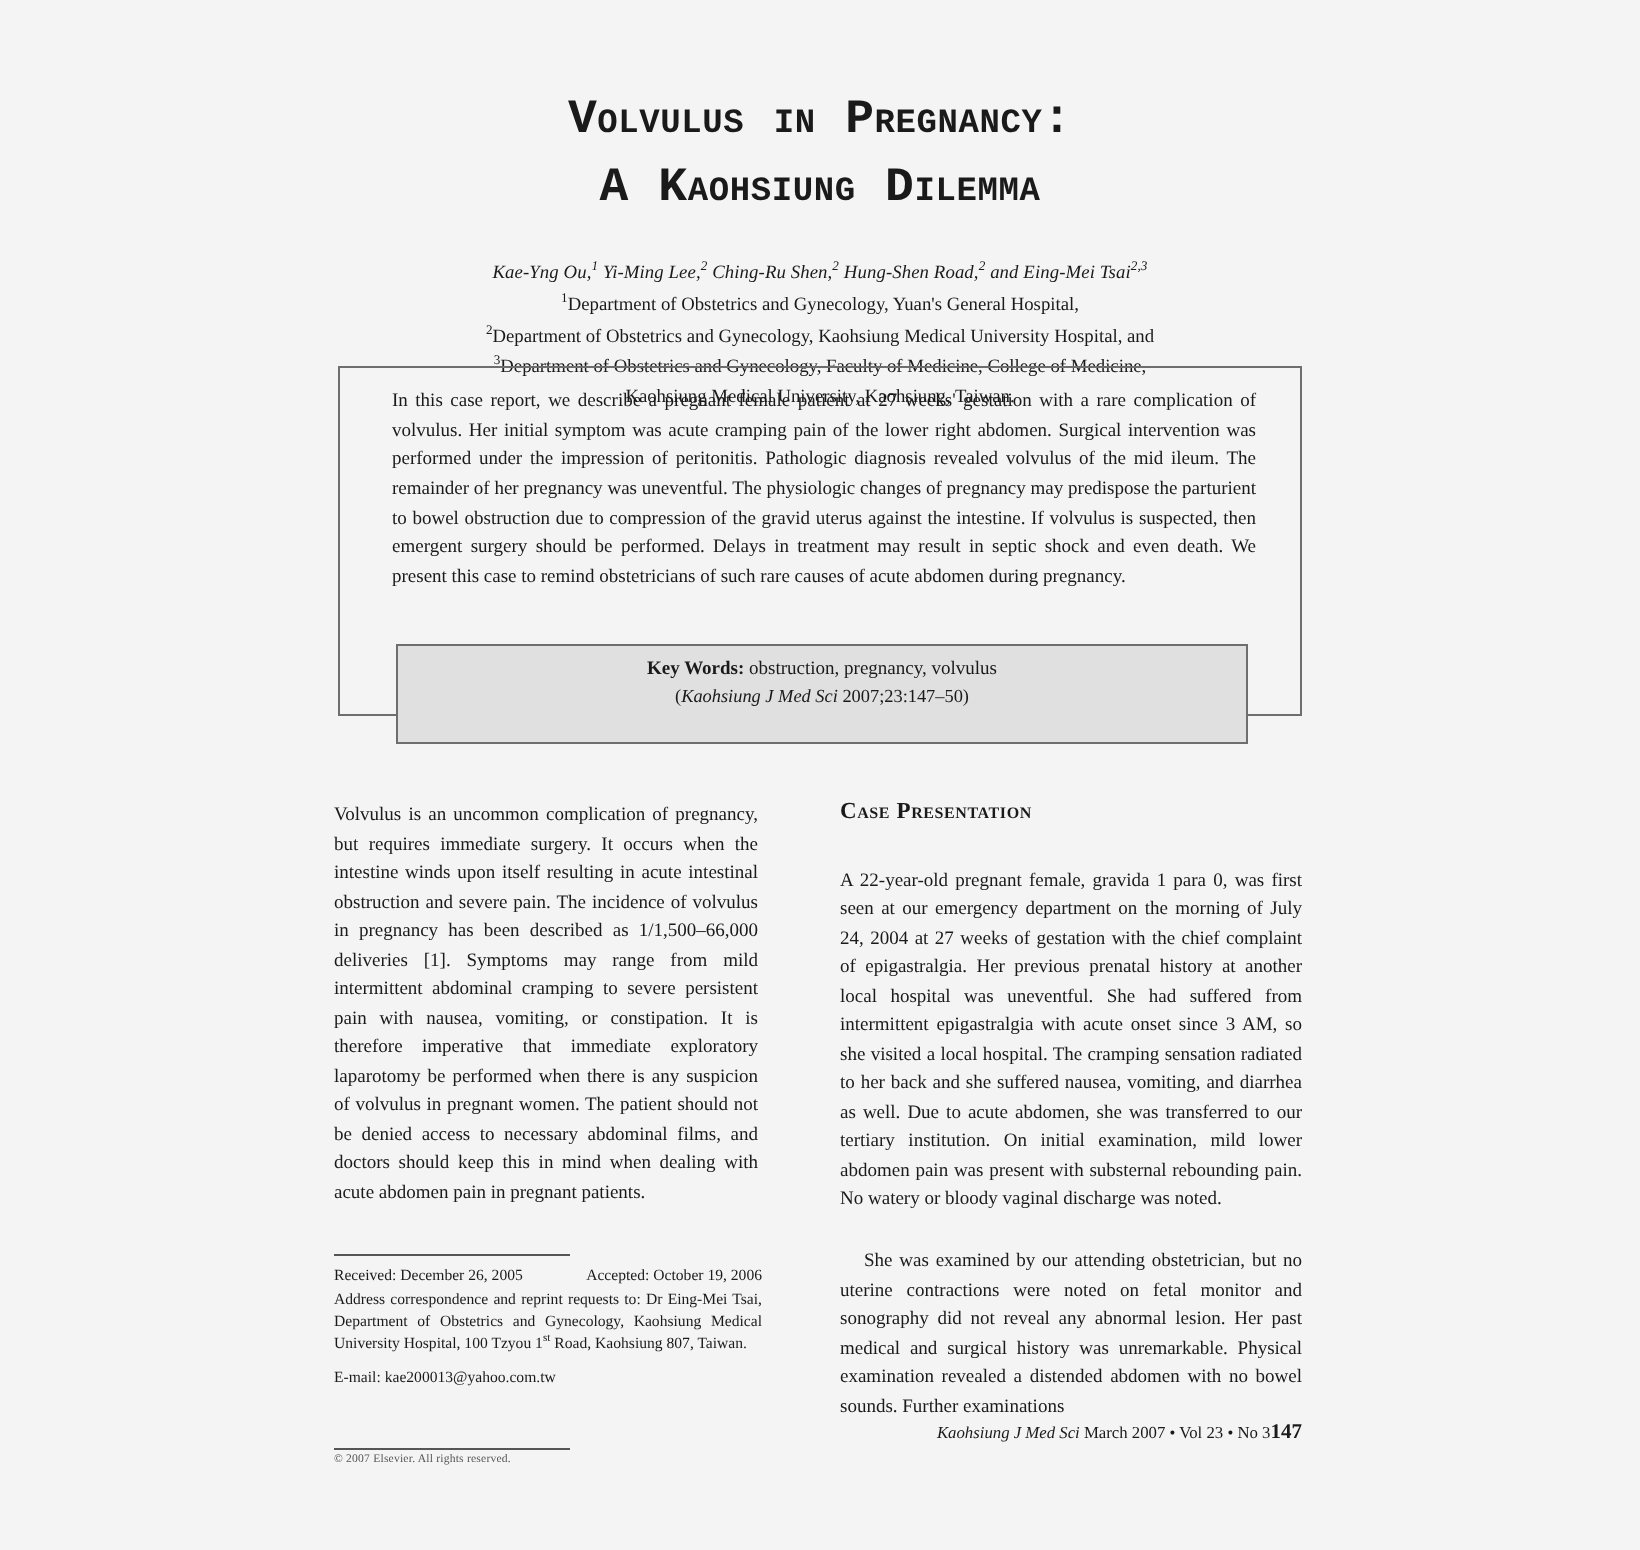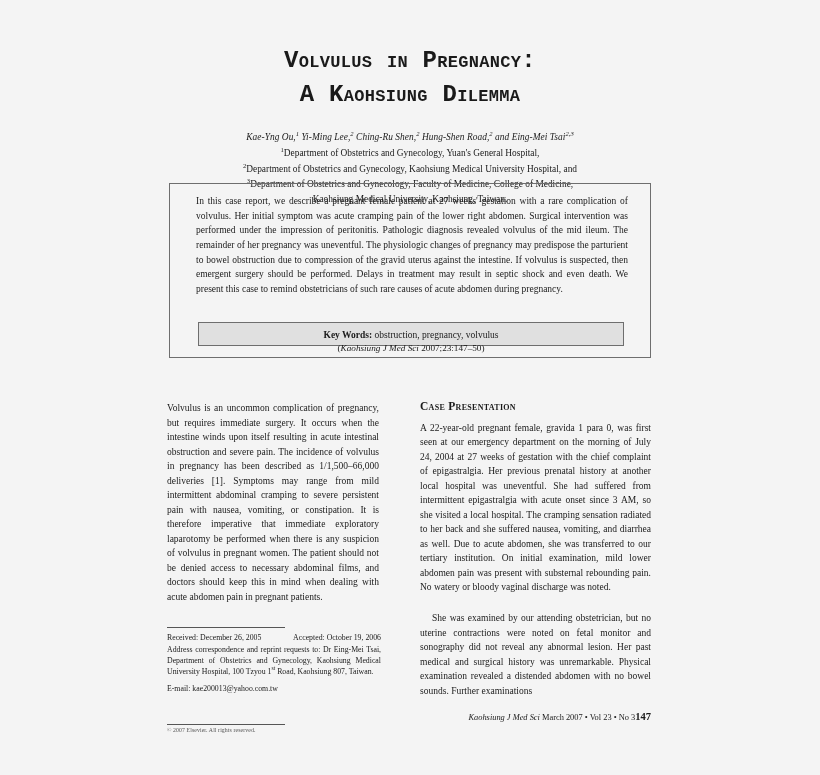--- a/index.html
+++ b/index.html
@@ -84,7 +84,7 @@
     left: 198px;
     top: 322px;
     width: 426px;
-    height: 24px;
+    height: 50px;
     background: #e0e0e0;
     border: 1px solid #6e6e6e;
     box-sizing: border-box;

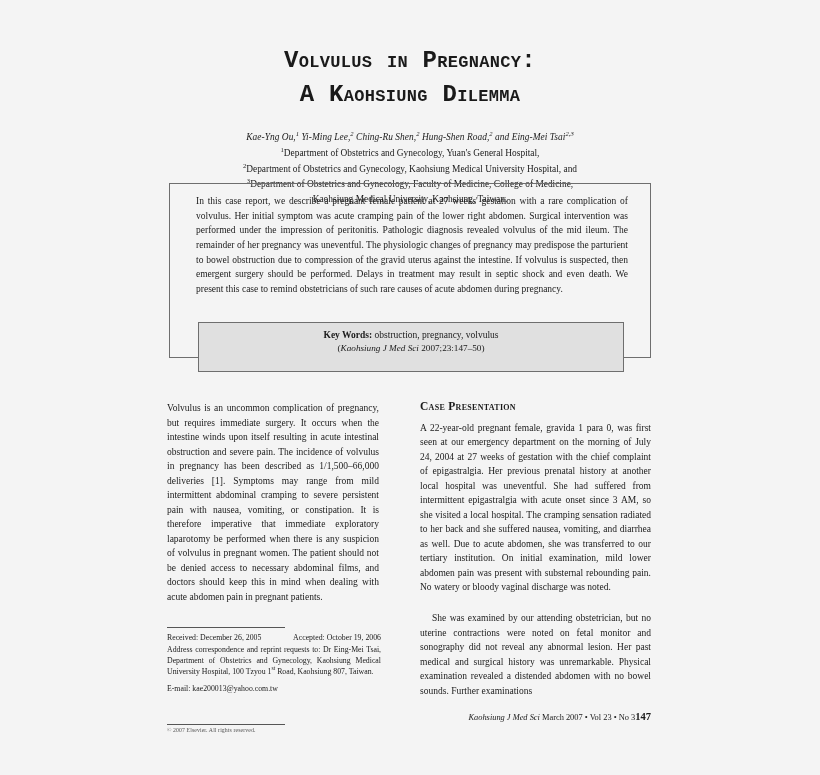--- a/index.html
+++ b/index.html
@@ -126,7 +126,7 @@
     font-weight: bold;
     font-variant: small-caps;
     letter-spacing: 0.3px;
-    margin-bottom: 5px;
+    margin-bottom: 18px;
   }
   .para { margin: 0; }
   .para + .para { text-indent: 12px; margin-top: 16px; }

